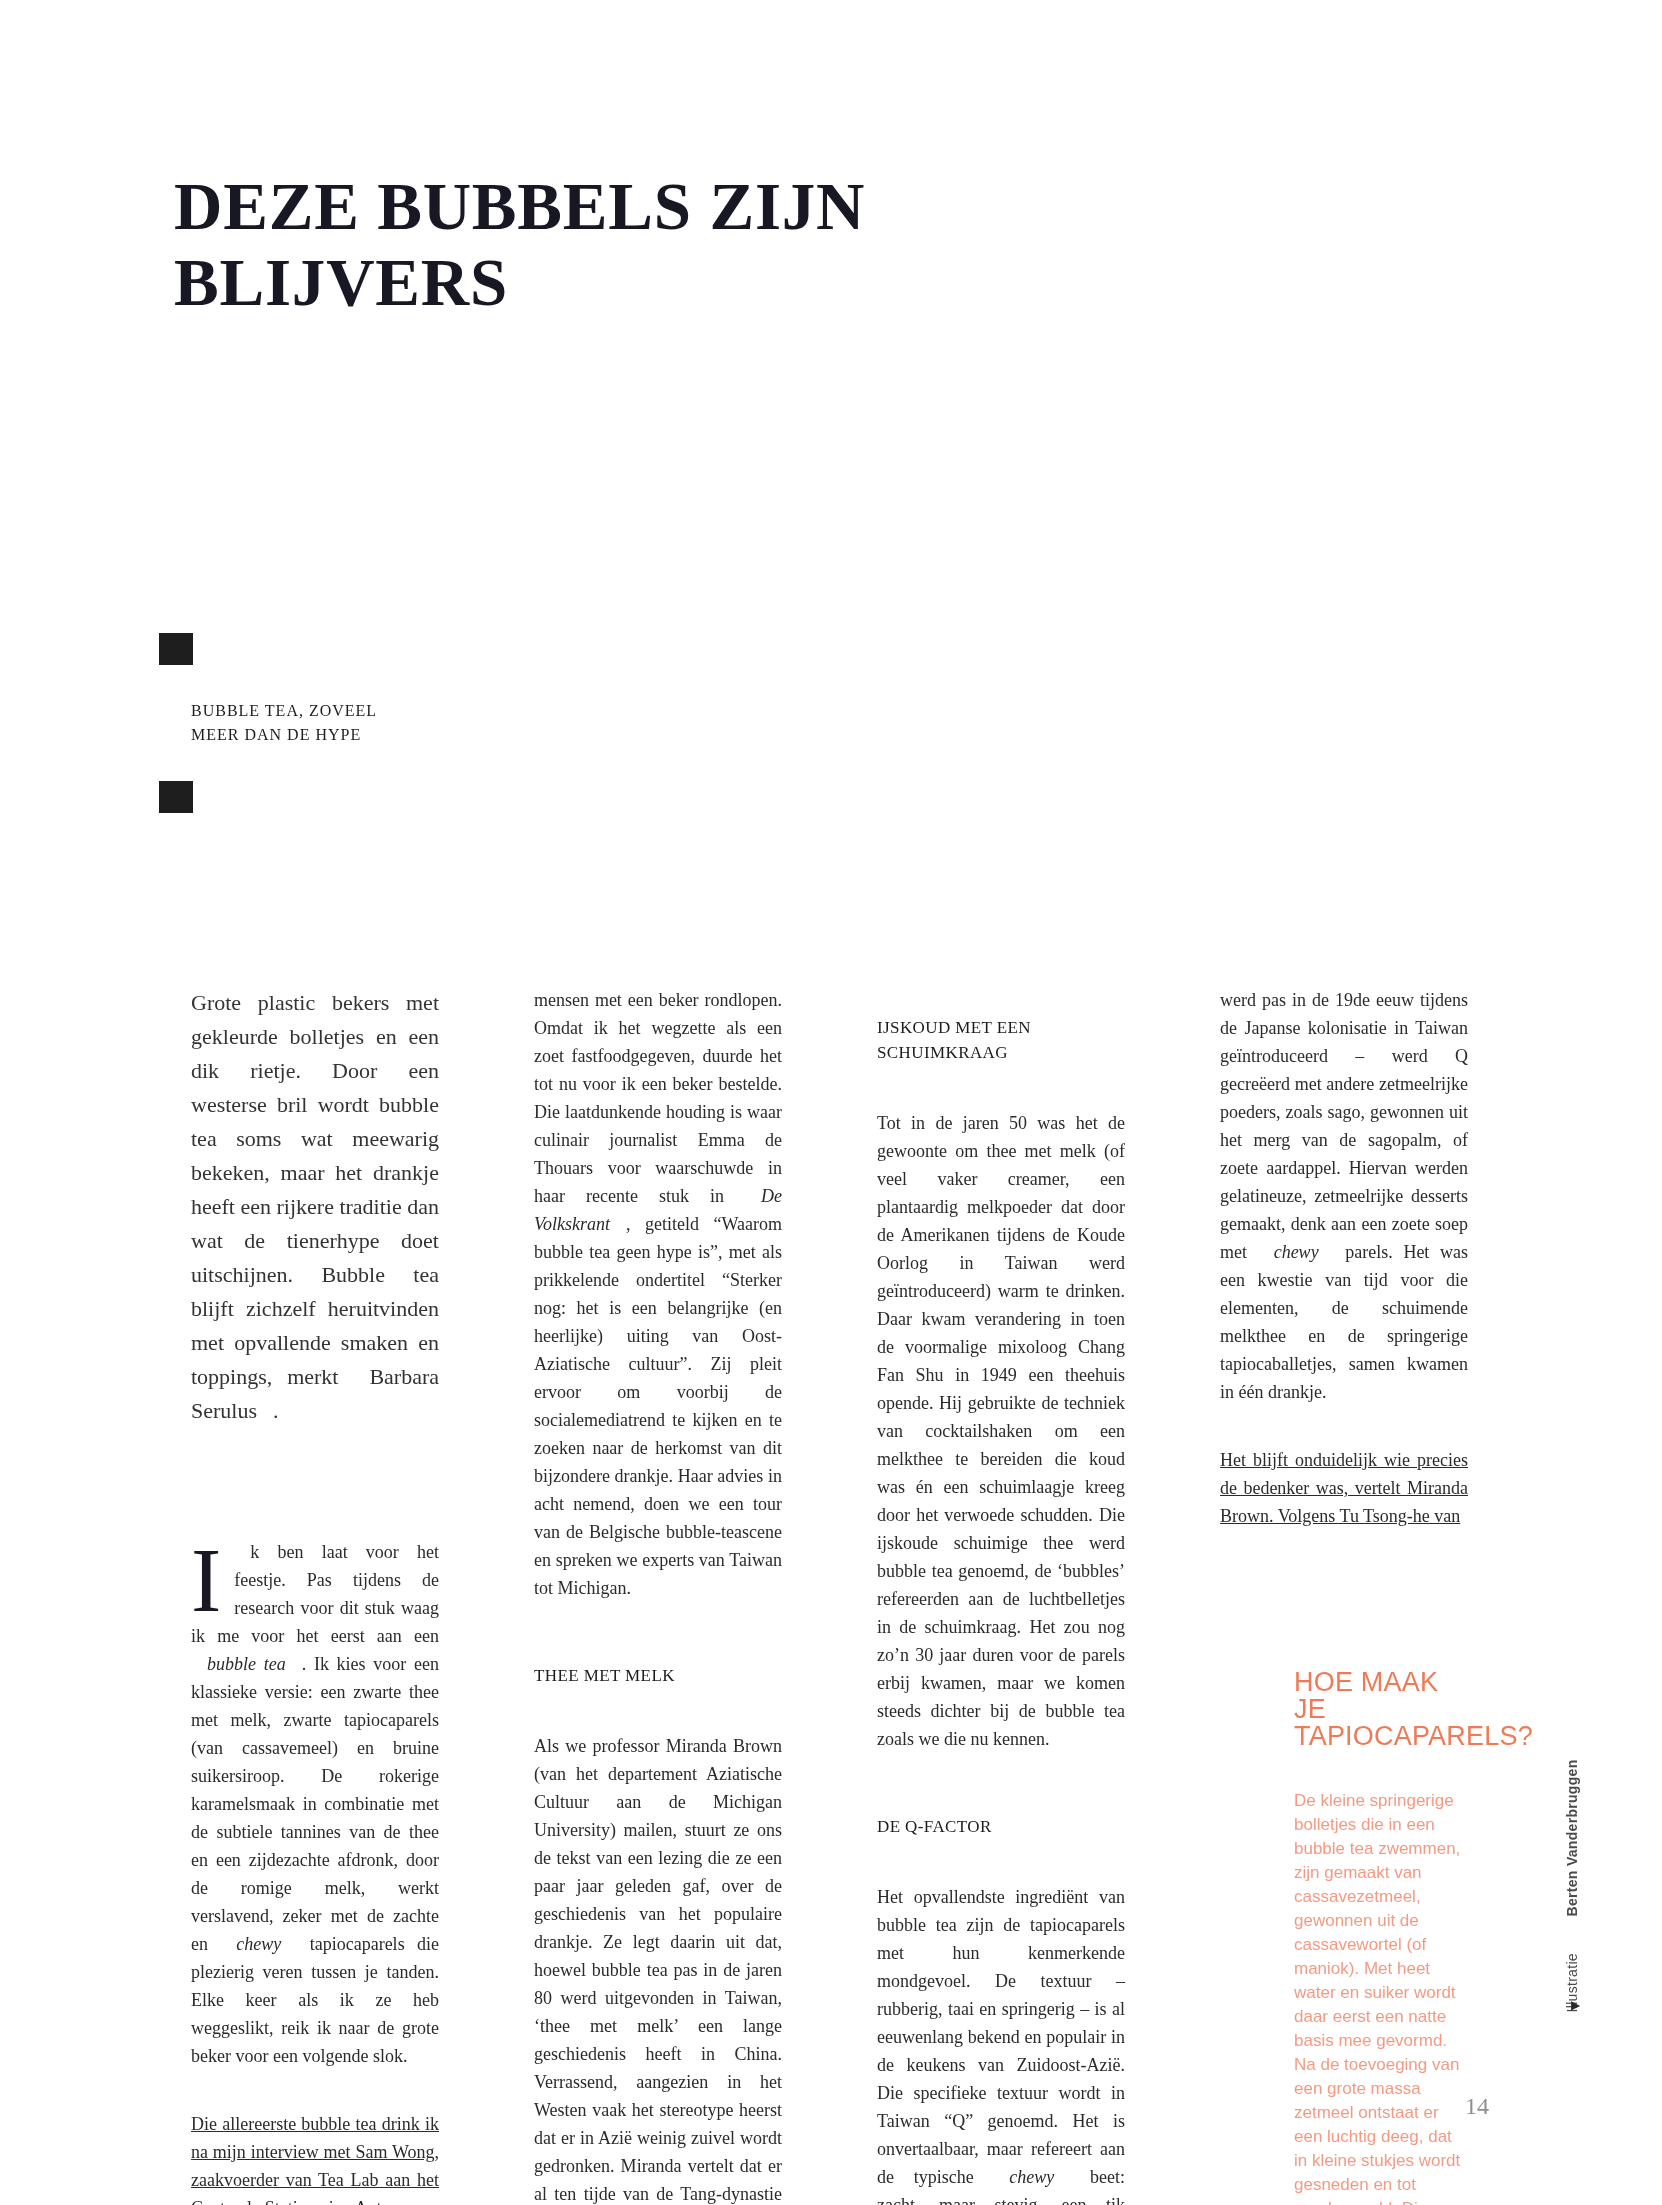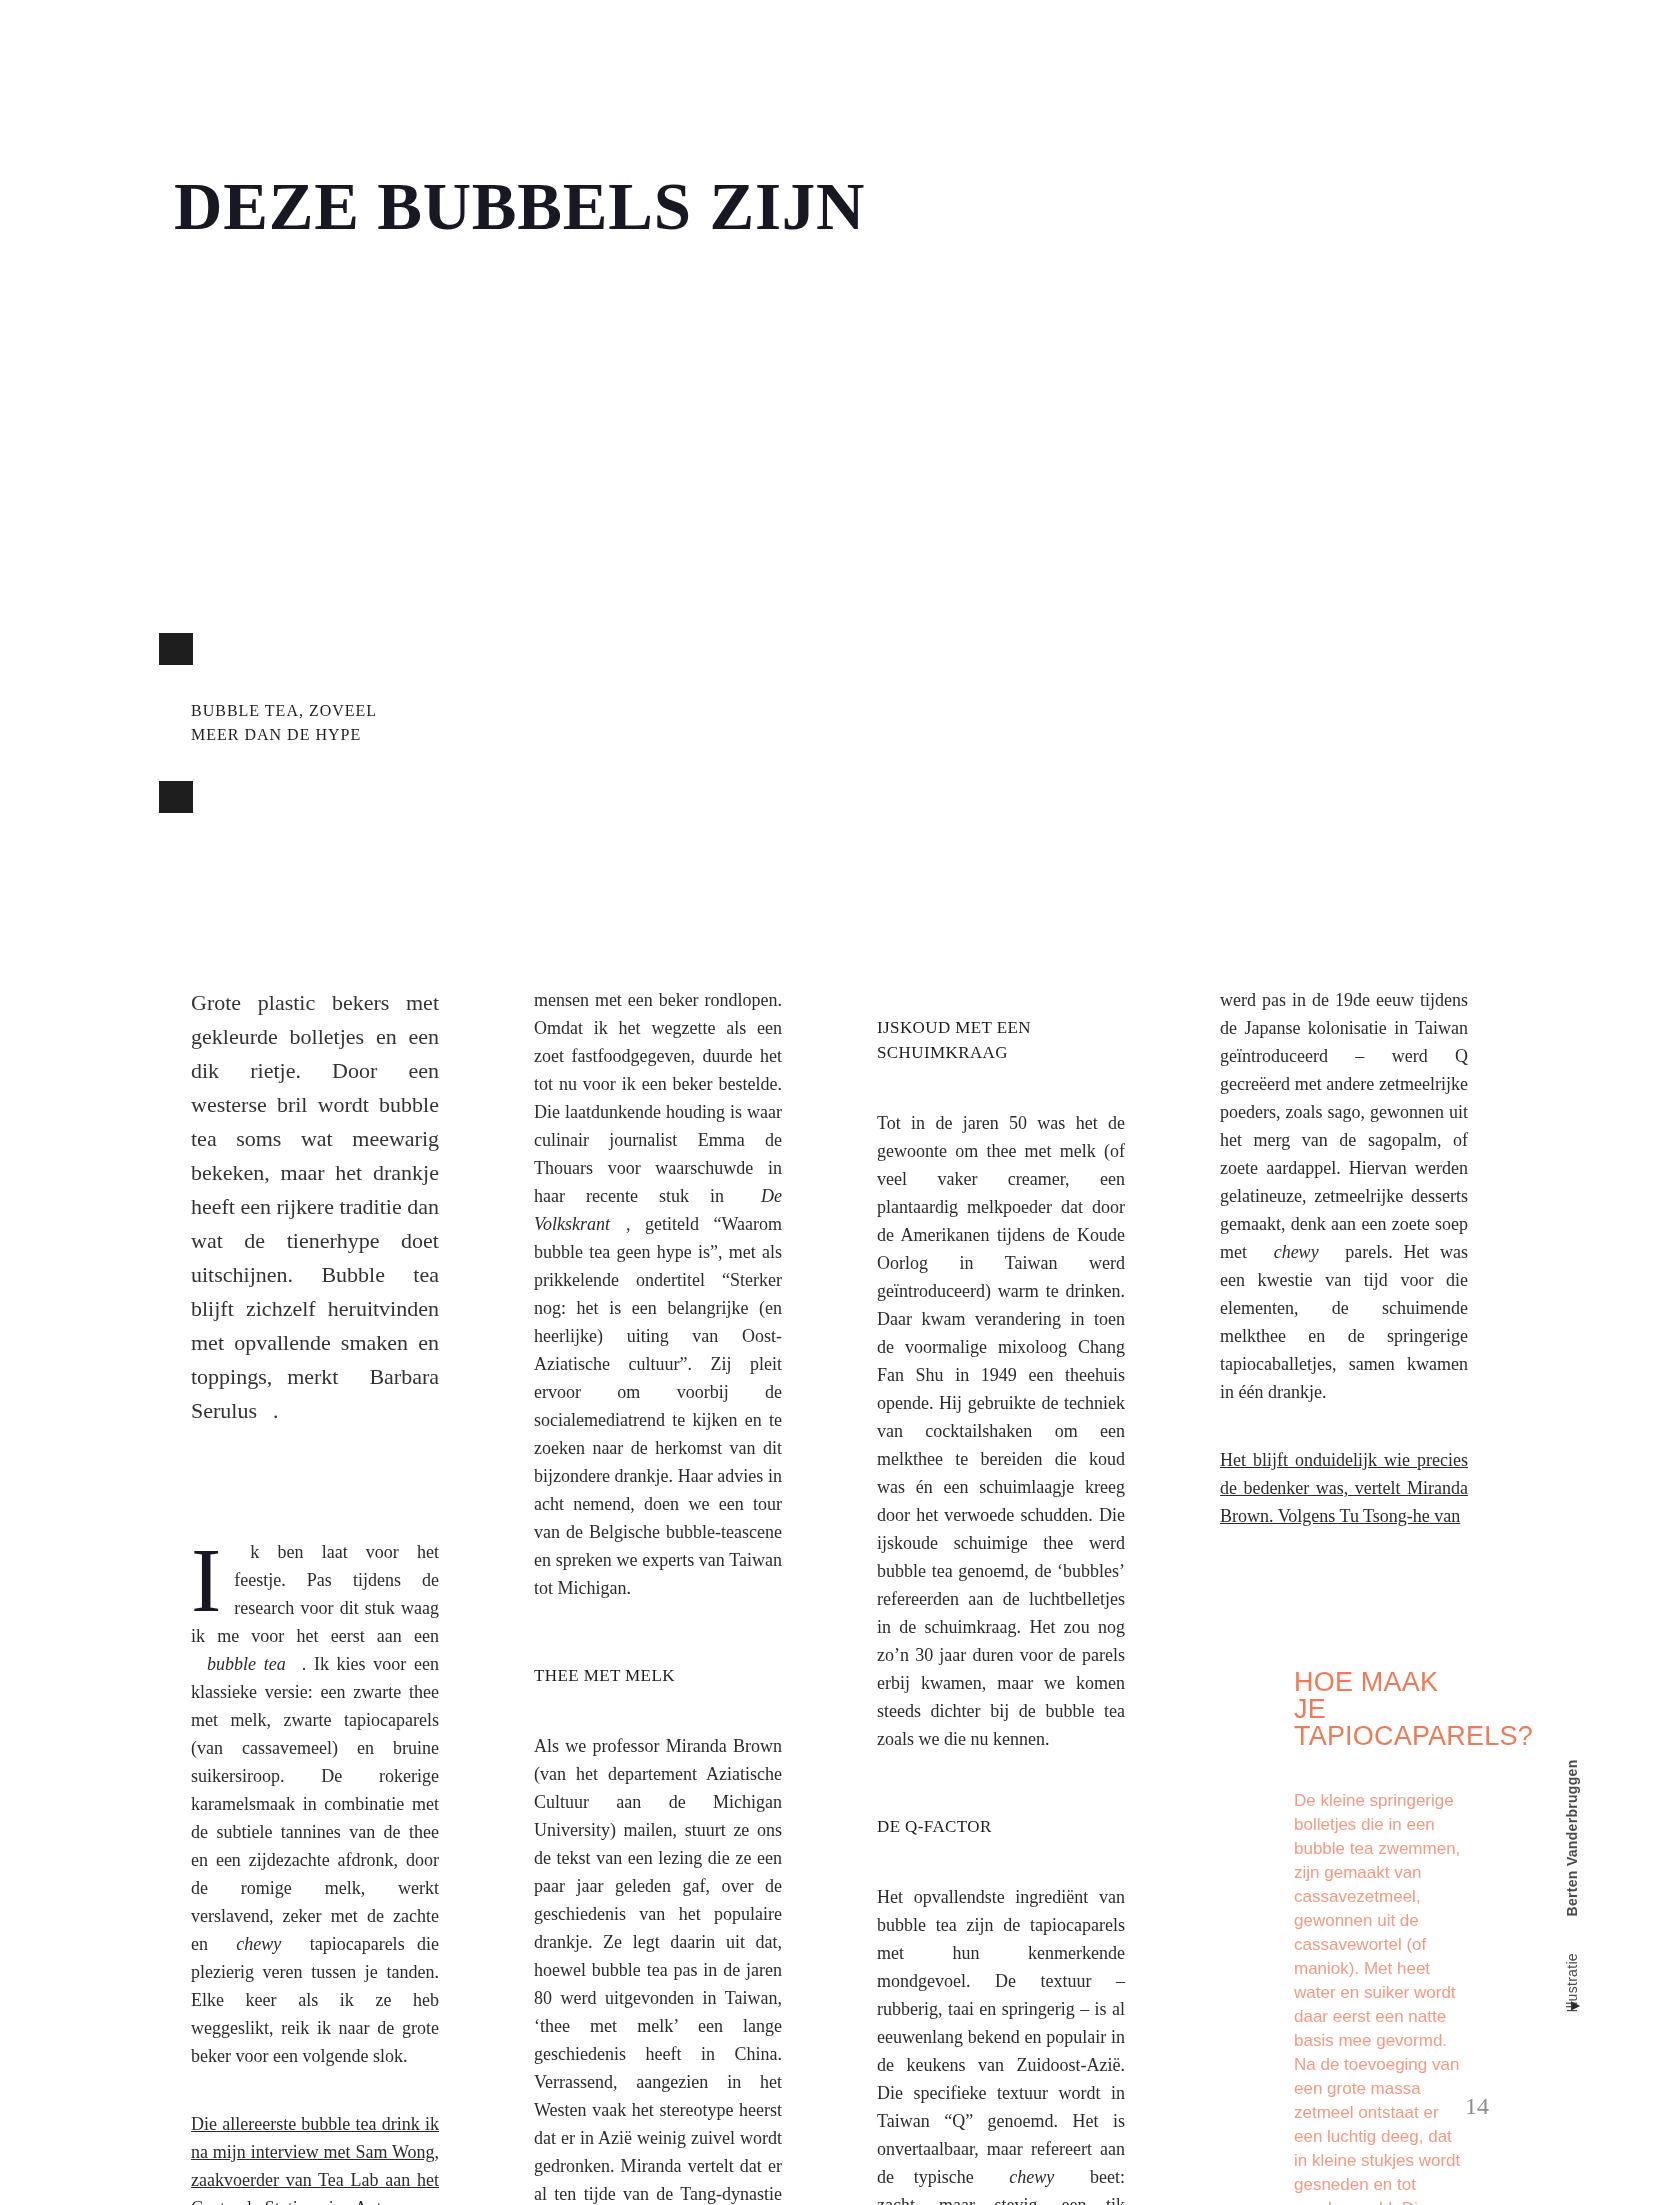--- a/index.html
+++ b/index.html
@@ -80,6 +80,7 @@
 
   <h1 class="title">
     <span>DEZE BUBBELS ZIJN</span><br>
+    <span>BLIJVERS</span>
   </h1>
 
   <div class="kicker">

